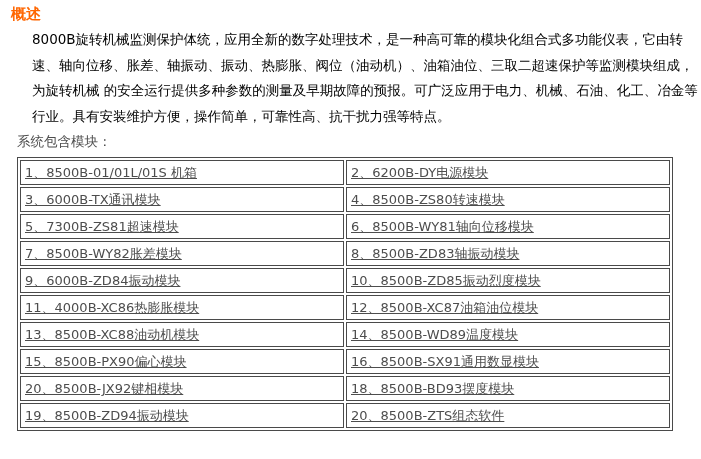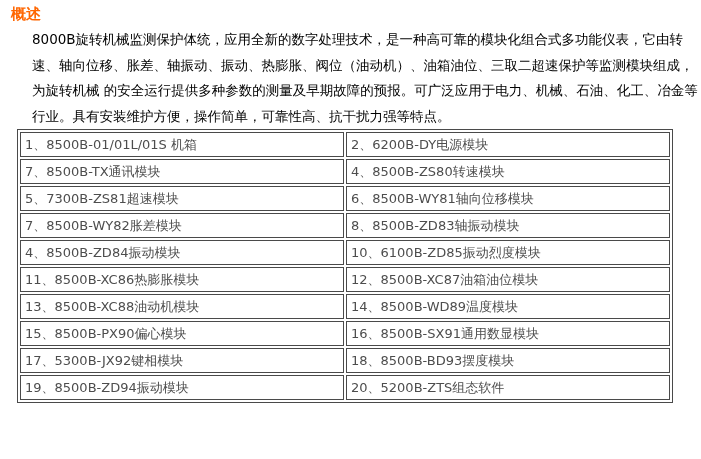--- a/index.html
+++ b/index.html
@@ -69,6 +69,7 @@
 
   <p class="intro-paragraph">8000B旋转机械监测保护体统，应用全新的数字处理技术，是一种高可靠的模块化组合式多功能仪表，它由转速、轴向位移、胀差、轴振动、振动、热膨胀、阀位（油动机）、油箱油位、三取二超速保护等监测模块组成，为旋转机械 的安全运行提供多种参数的测量及早期故障的预报。可广泛应用于电力、机械、石油、化工、冶金等行业。具有安装维护方便，操作简单，可靠性高、抗干扰力强等特点。</p>
 
+  <p class="modules-label">系统包含模块：</p>
 
   <table class="modules-table">
     <tbody>

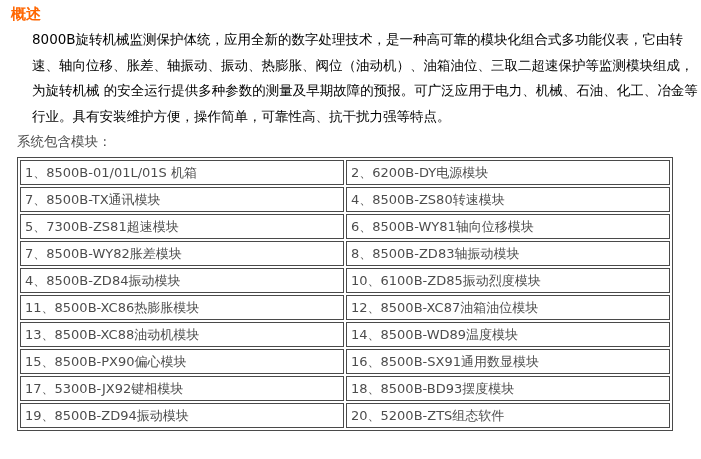--- a/index.html
+++ b/index.html
@@ -59,6 +59,7 @@
     white-space: nowrap;
     overflow: hidden;
     vertical-align: middle;
+    text-decoration: underline;
   }
 </style>
 </head>

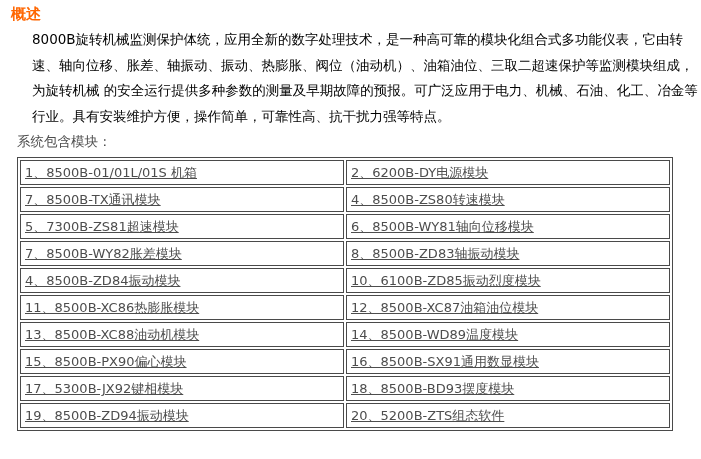--- a/index.html
+++ b/index.html
@@ -79,7 +79,7 @@
           <td>2、6200B-DY电源模块</td>
         </tr>
         <tr>
-          <td>7、8500B-TX通讯模块</td>
+          <td>3、6000B-TX通讯模块</td>
           <td>4、8500B-ZS80转速模块</td>
         </tr>
         <tr>

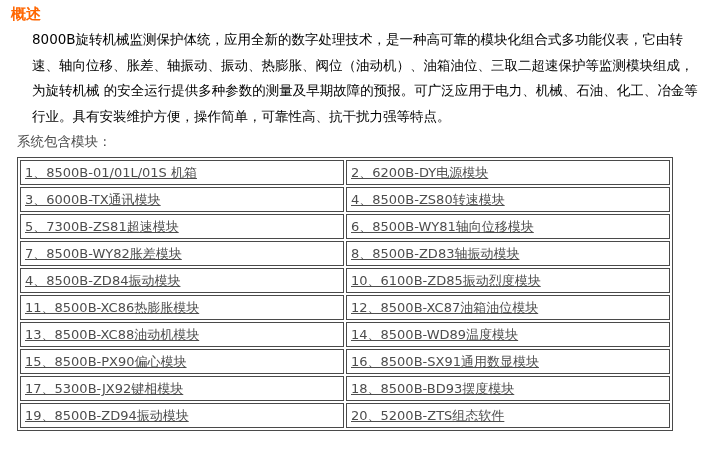--- a/index.html
+++ b/index.html
@@ -91,7 +91,7 @@
           <td>8、8500B-ZD83轴振动模块</td>
         </tr>
         <tr>
-          <td>4、8500B-ZD84振动模块</td>
+          <td>9、6000B-ZD84振动模块</td>
           <td>10、6100B-ZD85振动烈度模块</td>
         </tr>
         <tr>

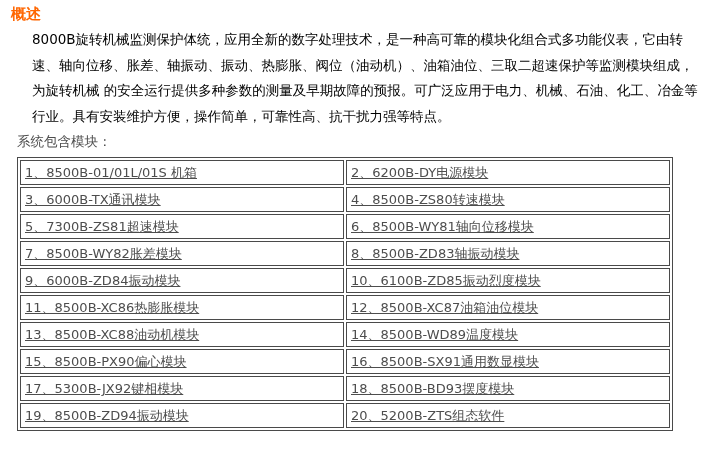--- a/index.html
+++ b/index.html
@@ -92,7 +92,7 @@
         </tr>
         <tr>
           <td>9、6000B-ZD84振动模块</td>
-          <td>10、6100B-ZD85振动烈度模块</td>
+          <td>10、8500B-ZD85振动烈度模块</td>
         </tr>
         <tr>
           <td>11、8500B-XC86热膨胀模块</td>

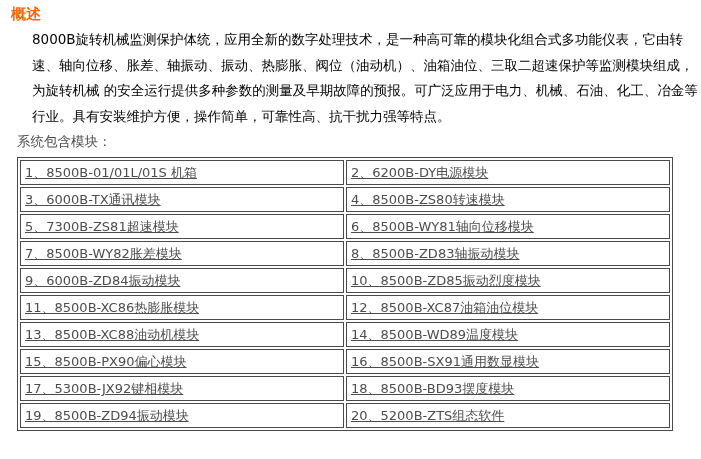--- a/index.html
+++ b/index.html
@@ -95,7 +95,7 @@
           <td>10、8500B-ZD85振动烈度模块</td>
         </tr>
         <tr>
-          <td>11、8500B-XC86热膨胀模块</td>
+          <td>11、4000B-XC86热膨胀模块</td>
           <td>12、8500B-XC87油箱油位模块</td>
         </tr>
         <tr>

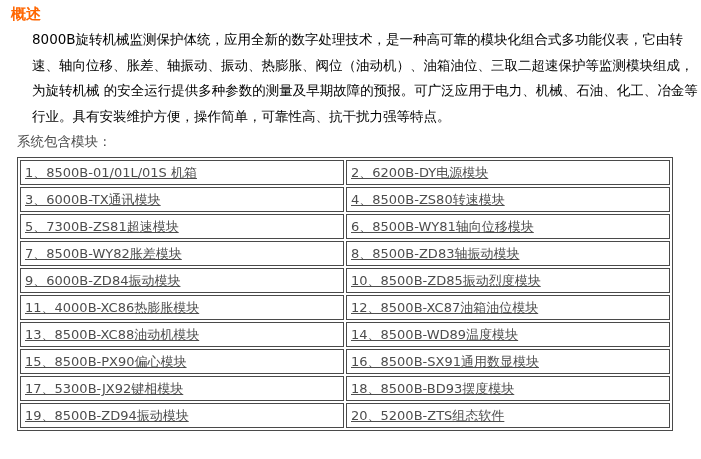--- a/index.html
+++ b/index.html
@@ -107,7 +107,7 @@
           <td>16、8500B-SX91通用数显模块</td>
         </tr>
         <tr>
-          <td>17、5300B-JX92键相模块</td>
+          <td>20、8500B-JX92键相模块</td>
           <td>18、8500B-BD93摆度模块</td>
         </tr>
         <tr>

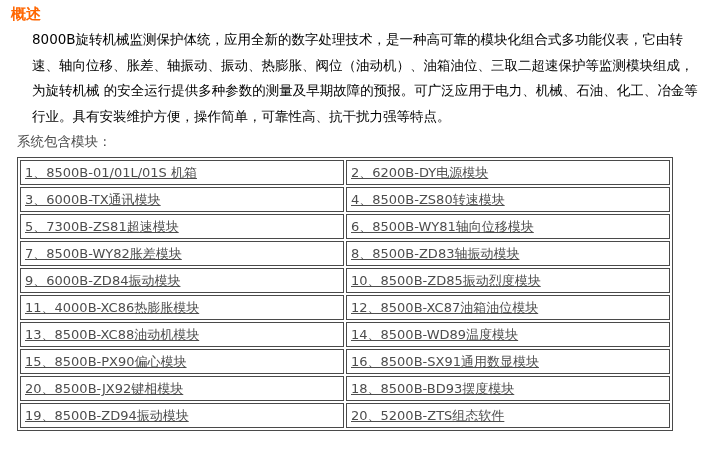--- a/index.html
+++ b/index.html
@@ -112,7 +112,7 @@
         </tr>
         <tr>
           <td>19、8500B-ZD94振动模块</td>
-          <td>20、5200B-ZTS组态软件</td>
+          <td>20、8500B-ZTS组态软件</td>
         </tr>
       </tbody>
   </table>

